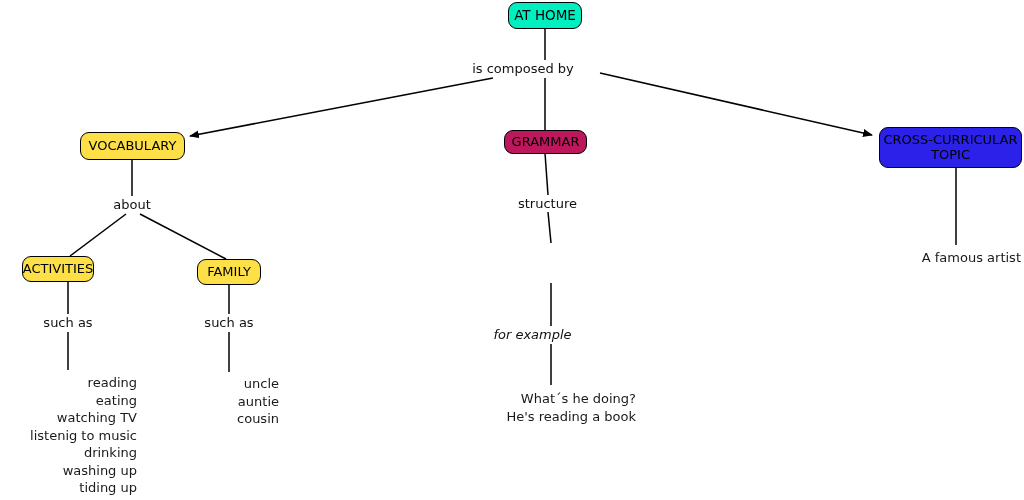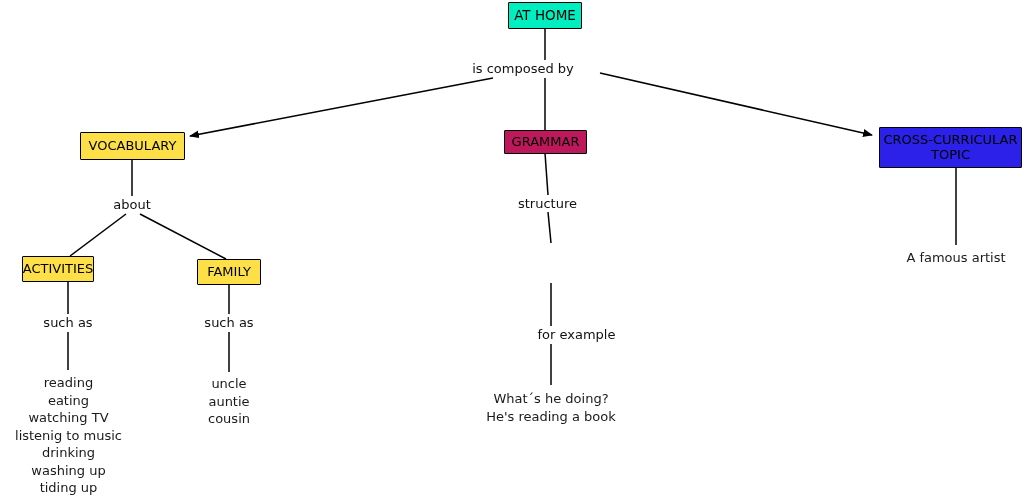--- a/index.html
+++ b/index.html
@@ -29,7 +29,7 @@
     position: absolute;
     box-sizing: border-box;
     border: 1.6px solid #000000;
-    border-radius: 1px;
+    border-radius: 9px;
     display: flex;
     align-items: center;
     justify-content: center;

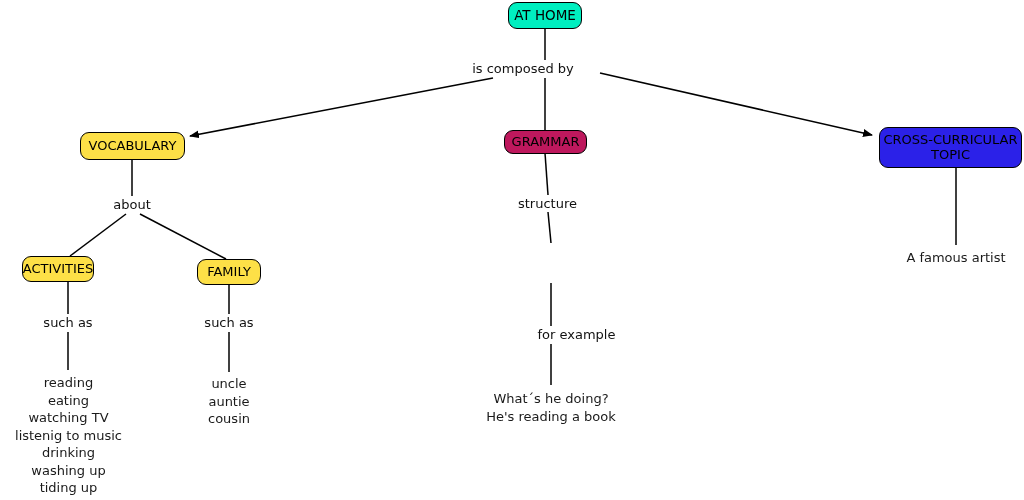--- a/index.html
+++ b/index.html
@@ -76,7 +76,7 @@
     position: absolute;
     font-size: 13px;
     color: #1a1a1a;
-    text-align: center;
+    text-align: right;
     white-space: pre-line;
     line-height: 1.35;
     z-index: 2;

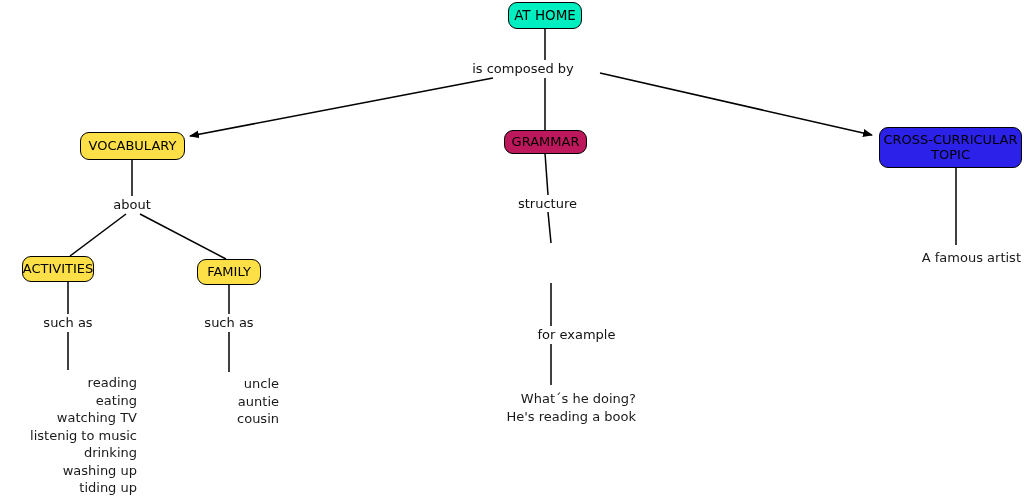--- a/index.html
+++ b/index.html
@@ -147,7 +147,7 @@
 
   <div class="linklabel" style="left:500px; top:195px; width:95px;">structure</div>
 
-  <div class="linklabel" style="left:519px; top:326px; width:115px;">for example</div>
+  <div class="linklabel" style="left:475px; top:326px; width:115px;font-style:italic;">for example</div>
 
   <div class="linklabel" style="left:28px; top:314px; width:80px;">such as</div>
 

